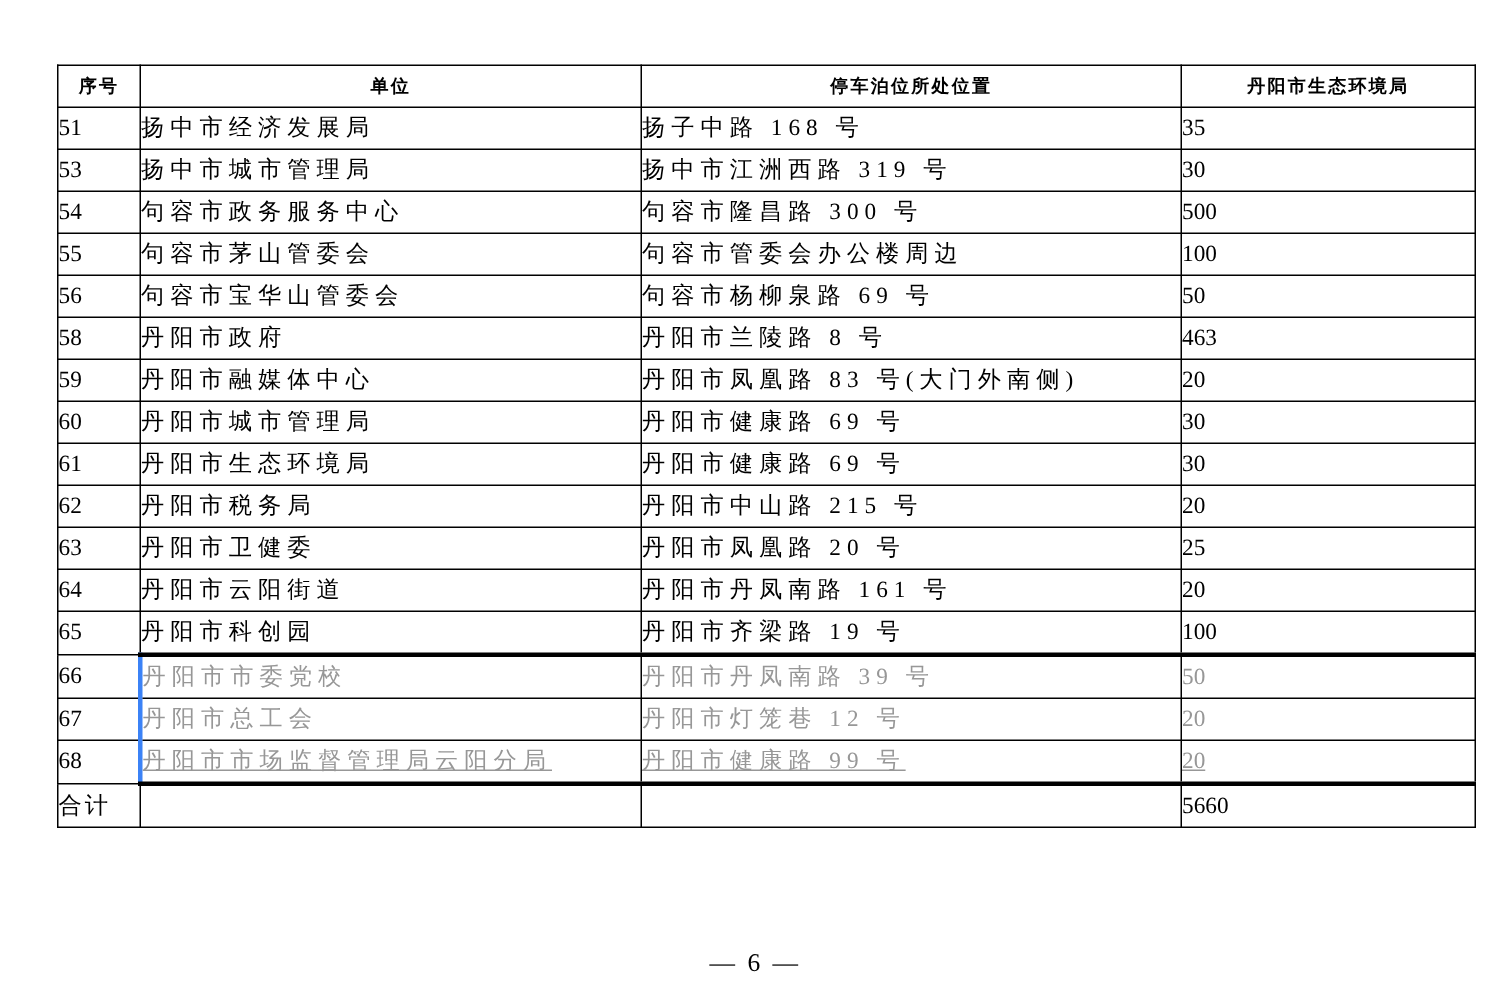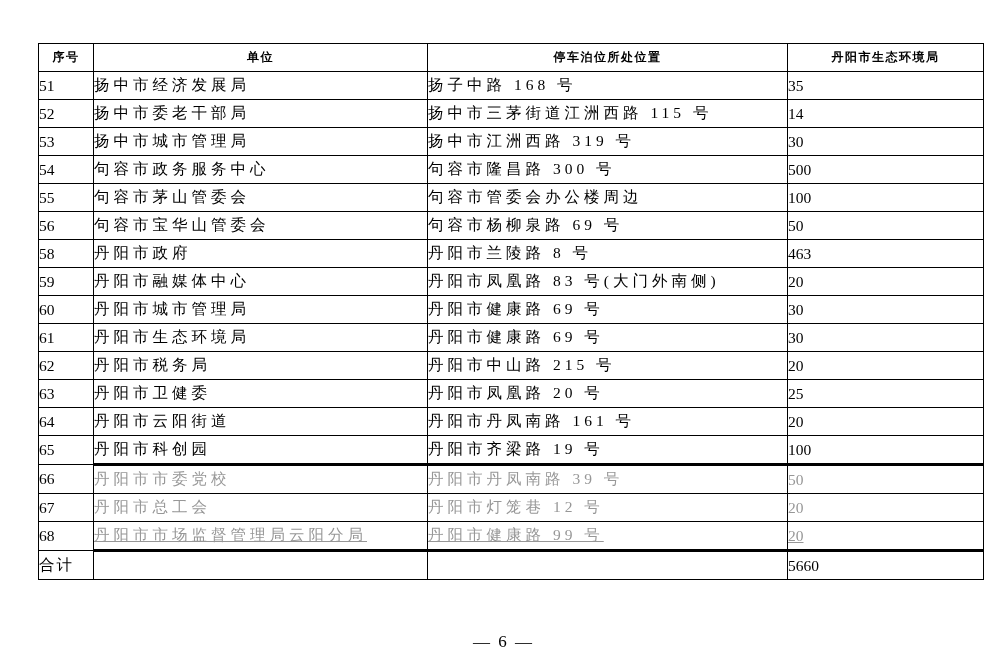--- a/index.html
+++ b/index.html
@@ -86,12 +86,6 @@
           <td class="col-unit">扬中市经济发展局</td>
           <td class="col-location">扬子中路 168 号</td>
           <td class="col-count">35</td>
-        </tr>
-        <tr>
-          <td class="col-no">52</td>
-          <td class="col-unit">扬中市委老干部局</td>
-          <td class="col-location">扬中市三茅街道江洲西路 115 号</td>
-          <td class="col-count">14</td>
         </tr>
         <tr>
           <td class="col-no">53</td>

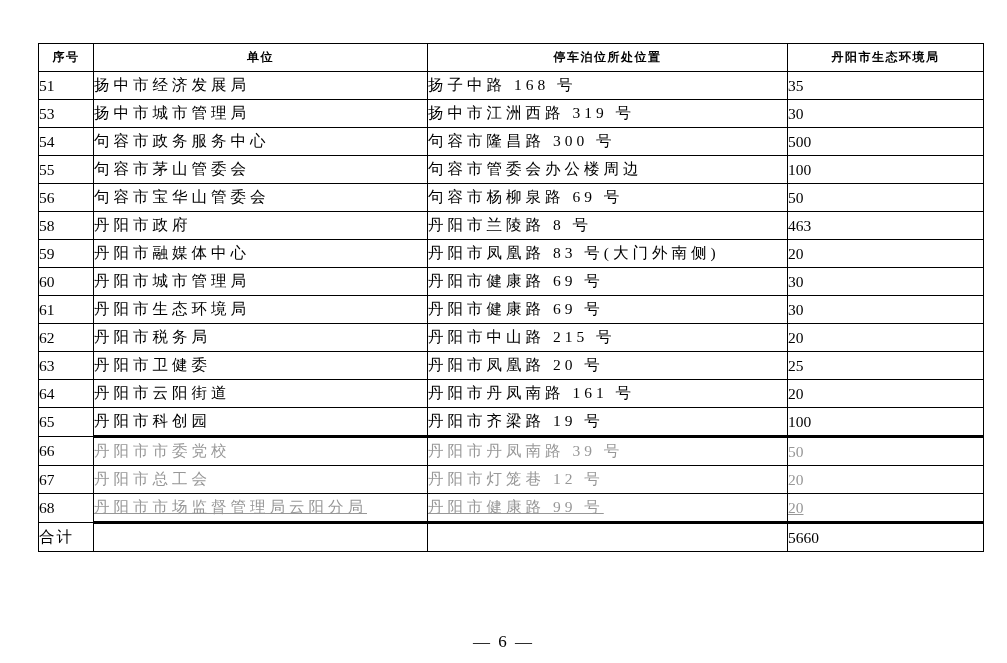--- a/index.html
+++ b/index.html
@@ -44,7 +44,7 @@
   }
   
   tr.muted td:not(.col-no) { color:#979797; }
-  tr.muted td.col-unit { border-left:1px solid #3b82f6;margin-left:28px; }
+  tr.muted td.col-unit { border-left:3px solid #3b82f6;margin-left:28px; }
   tr.block-top td:not(.col-no) { border-top:3px solid #000; }
   tr.block-bottom td:not(.col-no) { border-bottom:3px solid #000;text-decoration:underline; }
 

